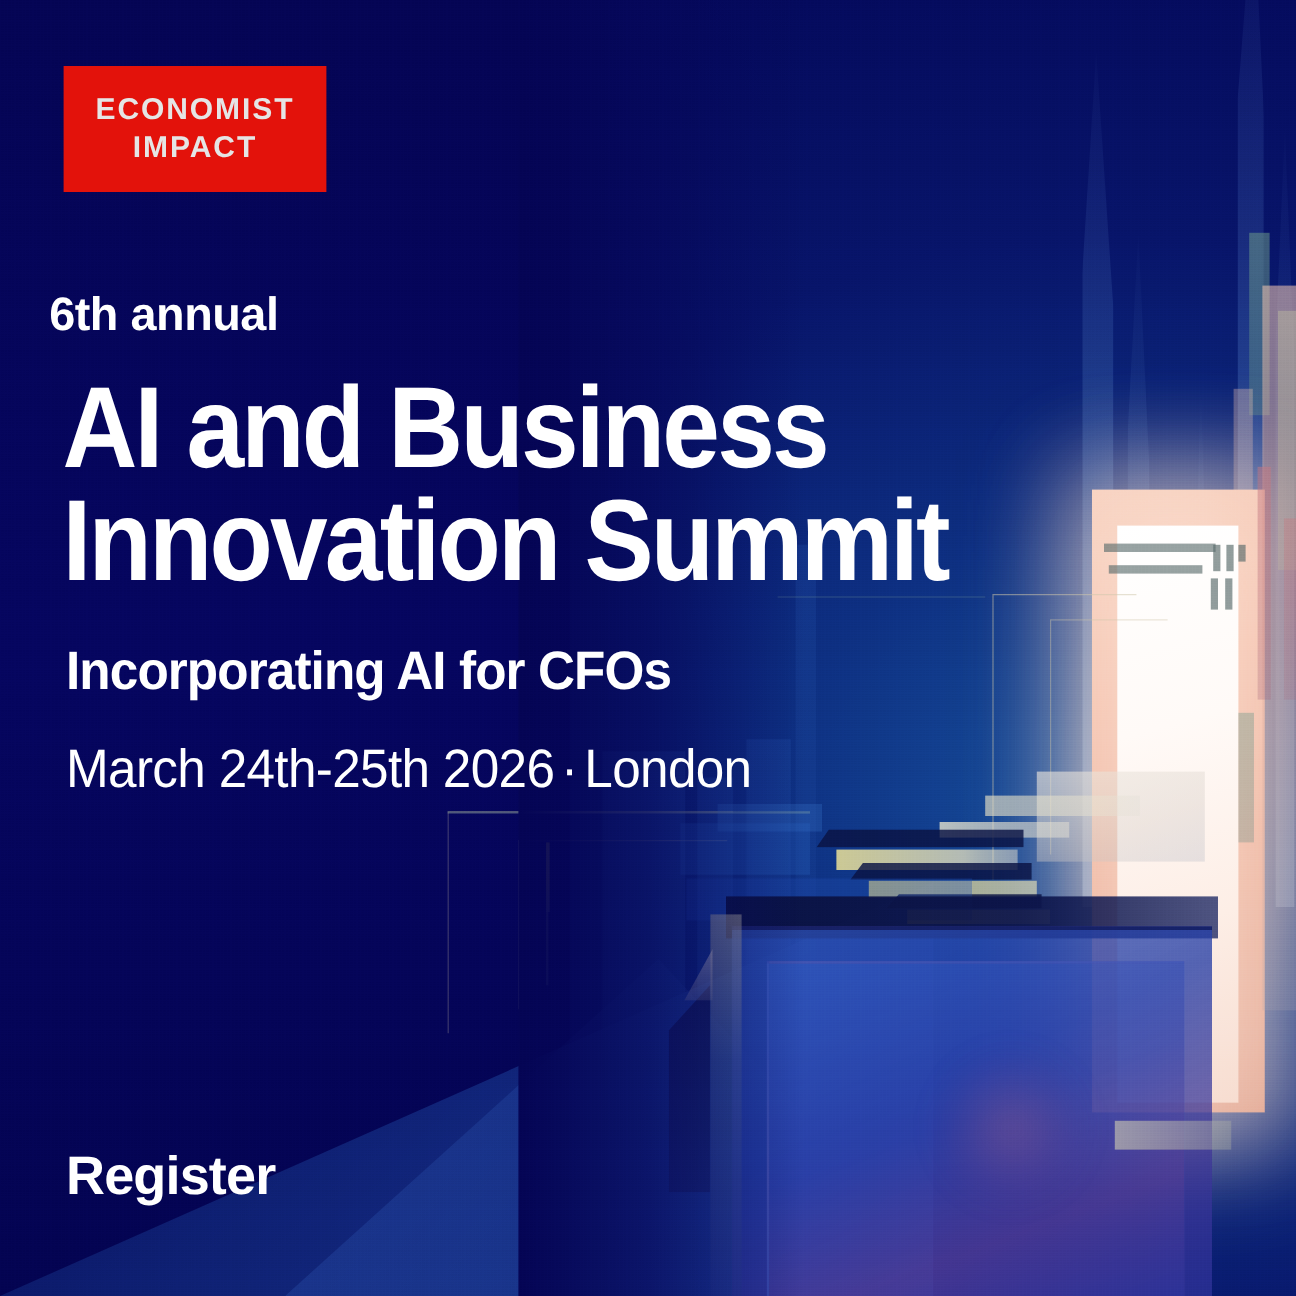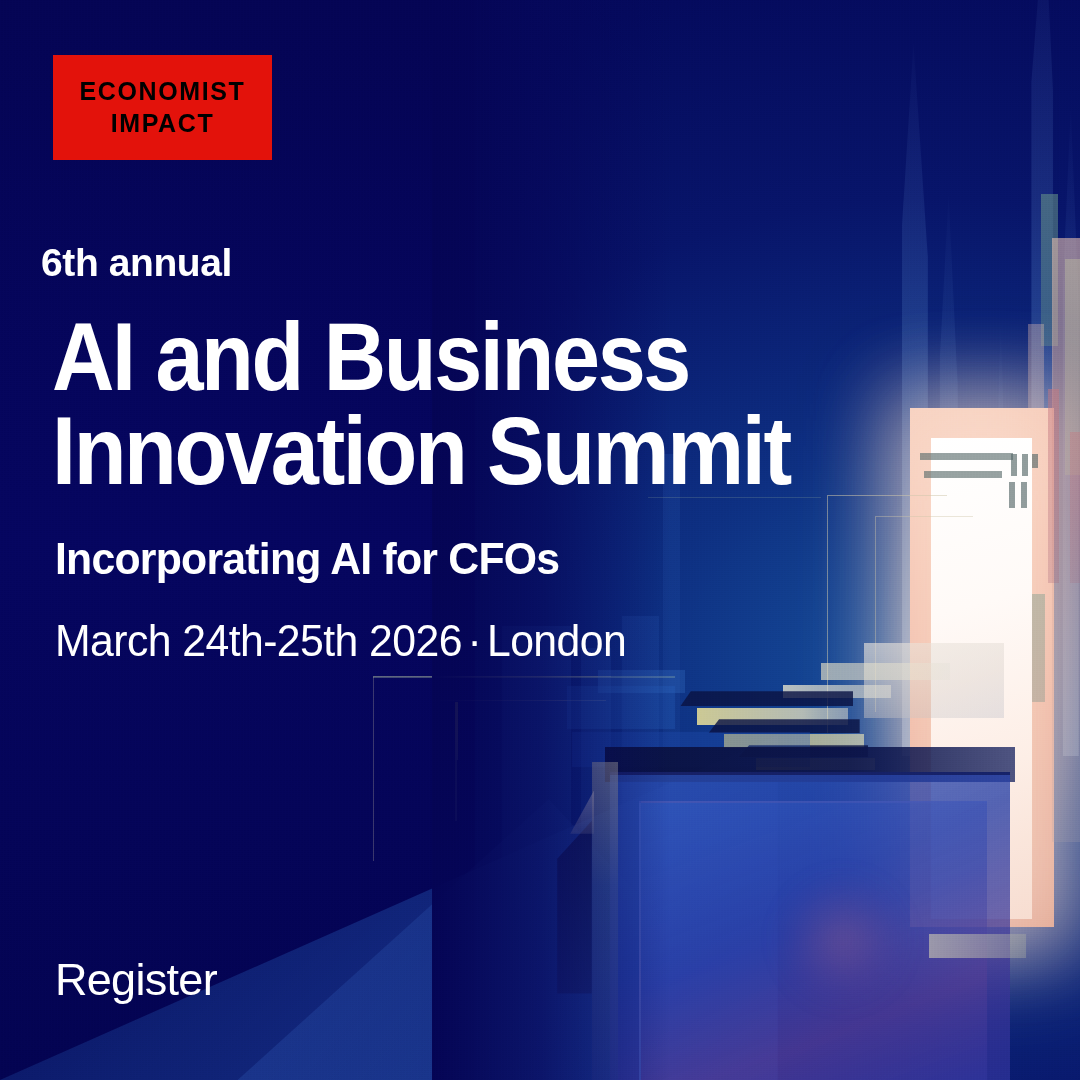--- a/index.html
+++ b/index.html
@@ -256,7 +256,7 @@
     gap: 7px;
   }
   .logo-line {
-    color: #000000;
+    color: #e5e5e5;
     font-weight: bold;
     font-size: 25px;
     letter-spacing: 1.6px;

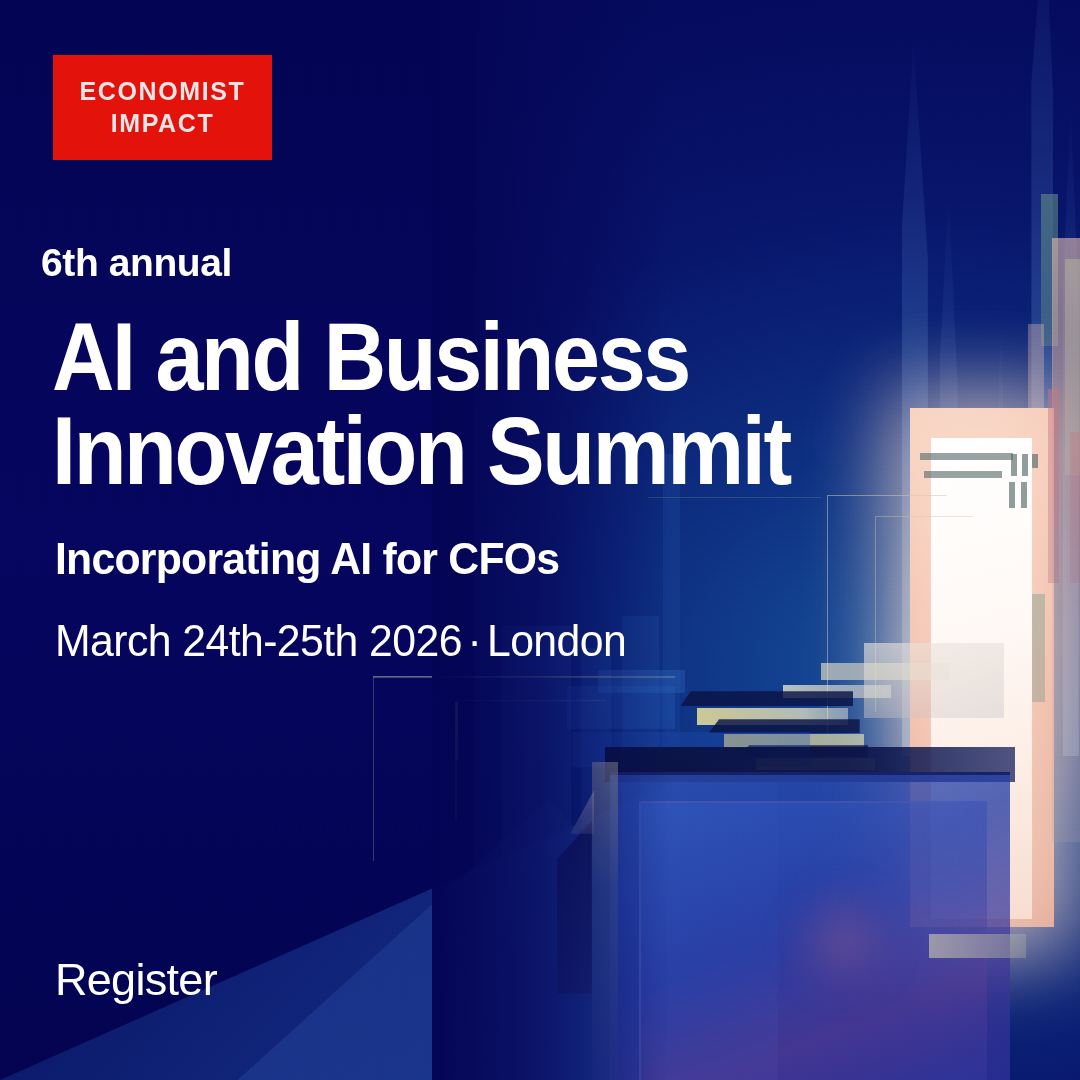--- a/index.html
+++ b/index.html
@@ -322,7 +322,7 @@
     top: 957px;
     color: #ffffff;
     font-size: 45px;
-    font-weight: normal;
+    font-weight: bold;
     letter-spacing: -0.7px;
     line-height: 1;
     cursor: pointer;

